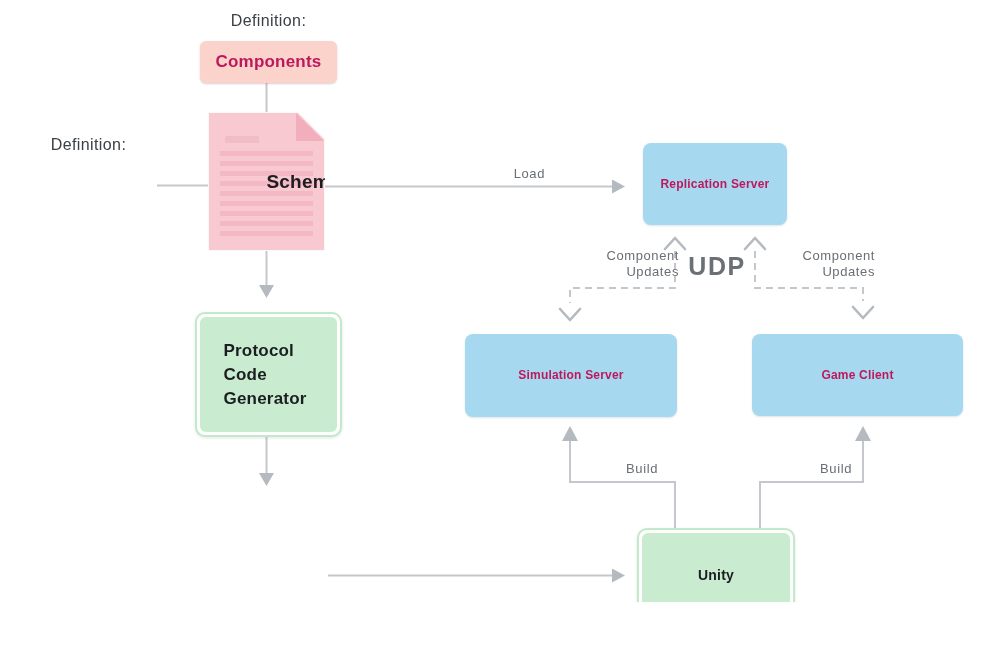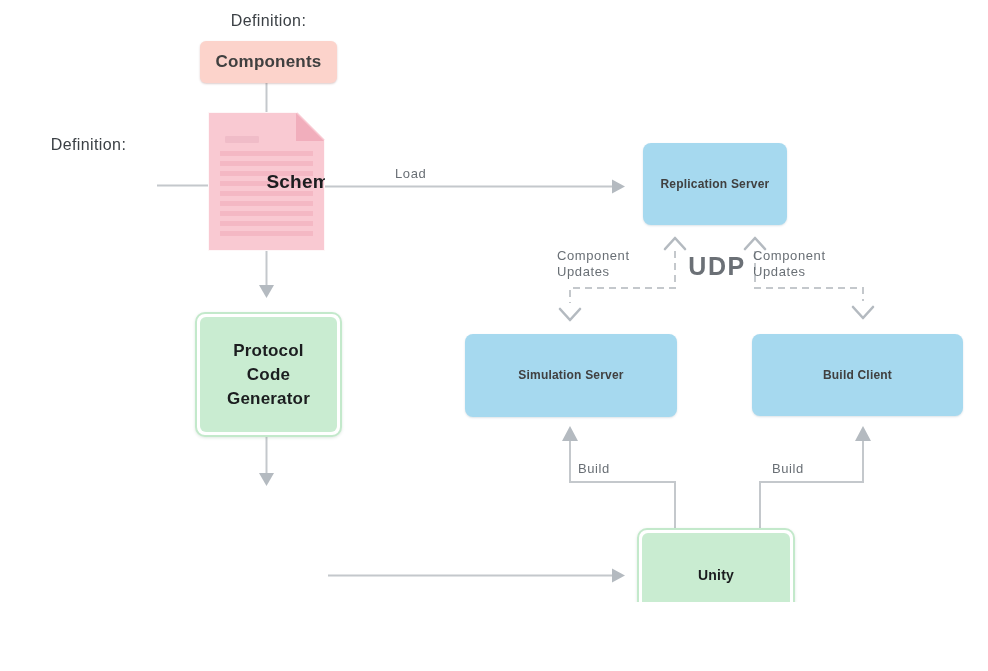--- a/index.html
+++ b/index.html
@@ -20,7 +20,7 @@
   }
   .box{
     position:absolute;display:flex;align-items:center;justify-content:center;
-    text-align:center;font-weight:bold;color:#404040;letter-spacing:.2px;
+    text-align:center;font-weight:bold;color:#be185d;letter-spacing:.2px;
   }
   .pink{background:#fcd3cb;border-radius:6px;font-size:17px;box-shadow:0 1px 2px rgba(120,60,60,.25);}
   .blue{background:#a6d9ef;border-radius:8px;font-size:12px;line-height:23px;box-shadow:0 1px 2px rgba(60,100,130,.18);}

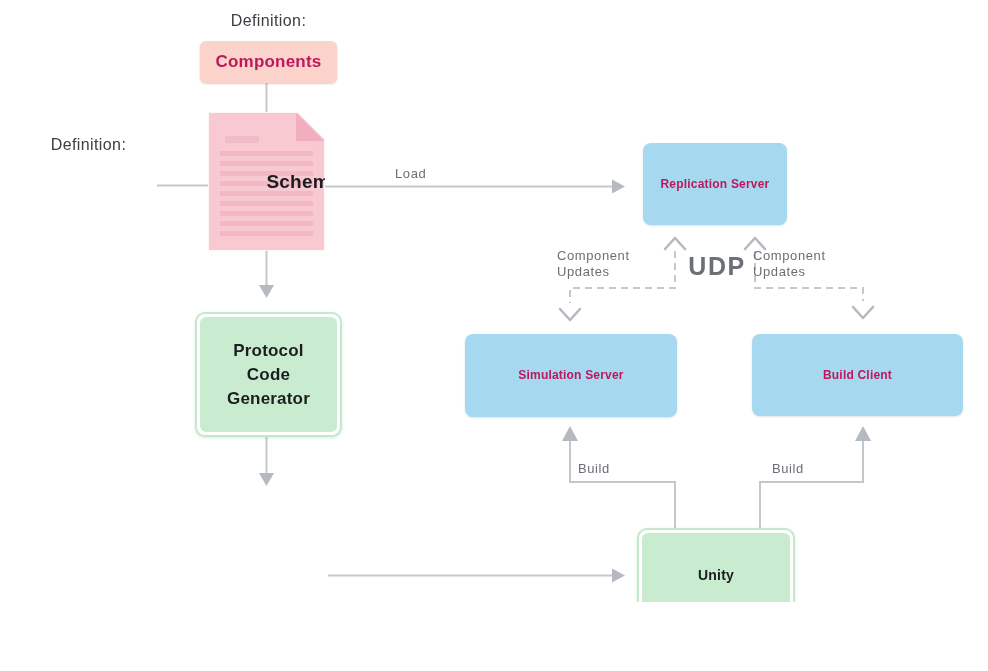--- a/index.html
+++ b/index.html
@@ -56,7 +56,7 @@
   .schema-label{font-size:19px;white-space:nowrap;margin-left:37px;}
   .files-label{font-size:17px;line-height:23px;width:96px;top:52%;}
   .edge-label{
-    position:absolute;text-align:left;color:#696f75;font-size:13px;
+    position:absolute;text-align:right;color:#696f75;font-size:13px;
     letter-spacing:.6px;line-height:16px;
   }
   .udp{

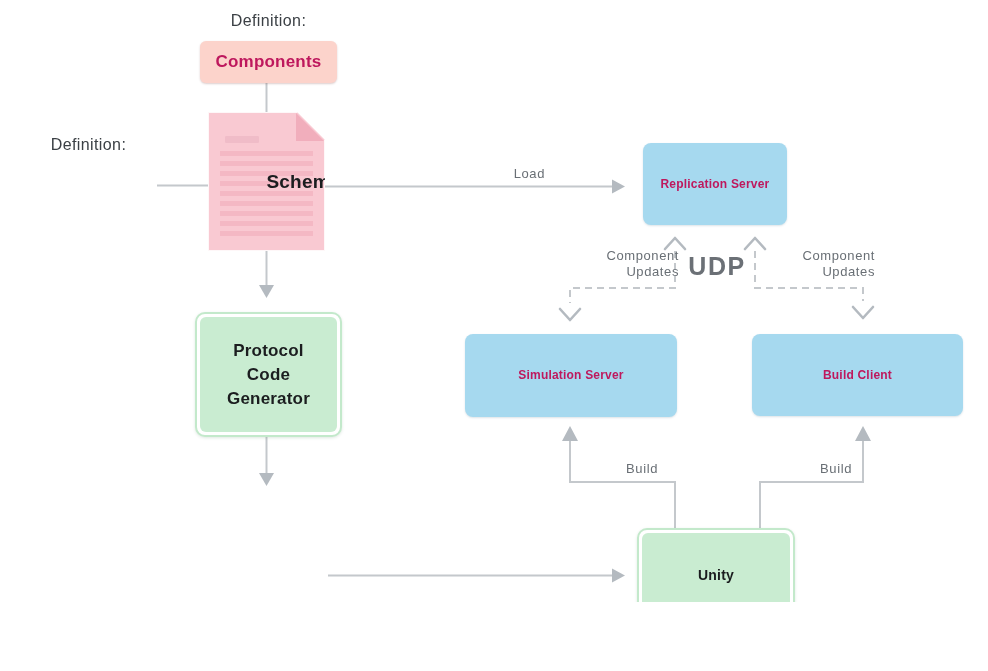--- a/index.html
+++ b/index.html
@@ -30,7 +30,7 @@
   }
   .green-inner{
     width:100%;height:100%;background:#c9ecd1;border-radius:6px;
-    display:flex;align-items:center;justify-content:center;text-align:center;
+    display:flex;align-items:center;justify-content:center;
     font-weight:bold;font-size:17px;line-height:24px;color:#1b1d1f;letter-spacing:.2px;
   }
   .doc-stack{position:absolute;}

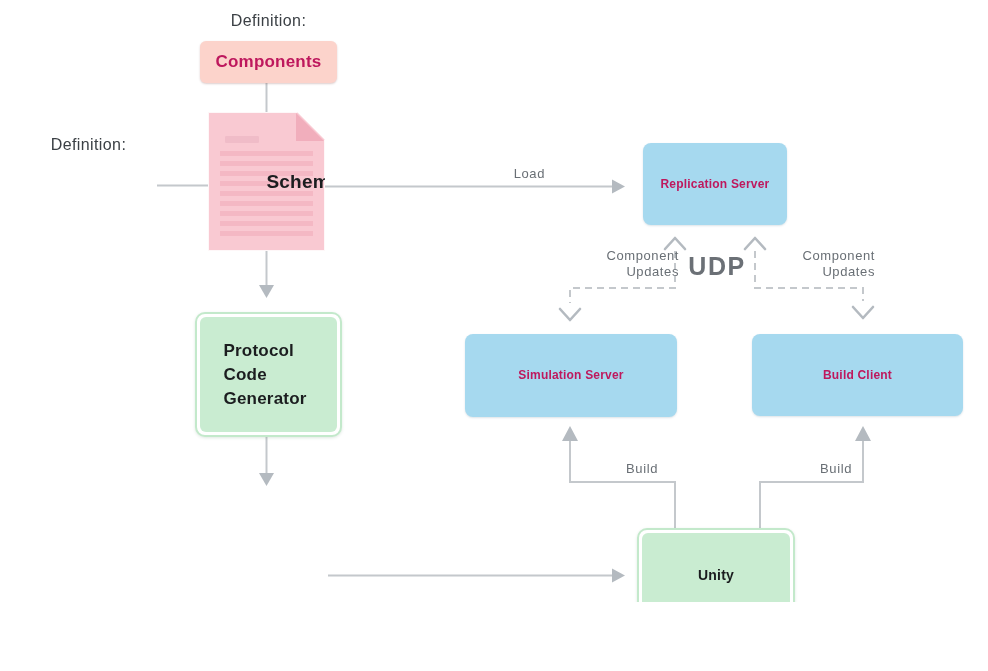--- a/index.html
+++ b/index.html
@@ -124,7 +124,7 @@
     <span>Simulation Server</span>
   </div>
   <div class="box blue" style="left:752px;top:334px;width:211px;height:82px">
-    <span>Build Client</span>
+    <span>Game Client</span>
   </div>
 
   <div class="green" style="left:195px;top:312px;width:147px;height:125px">

